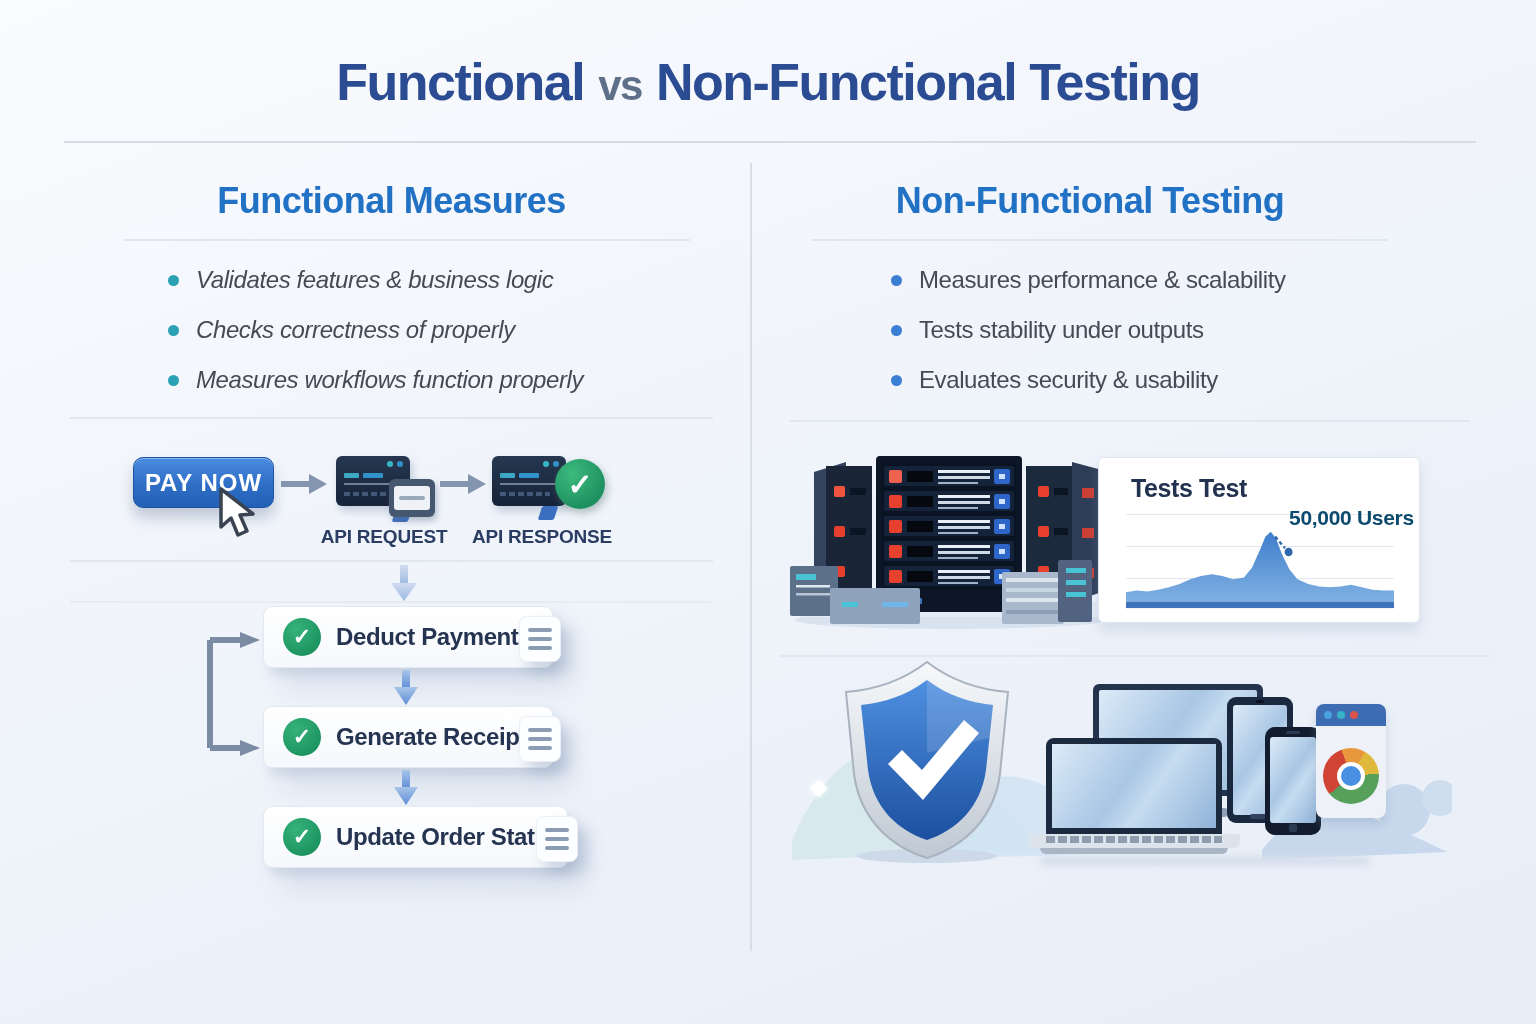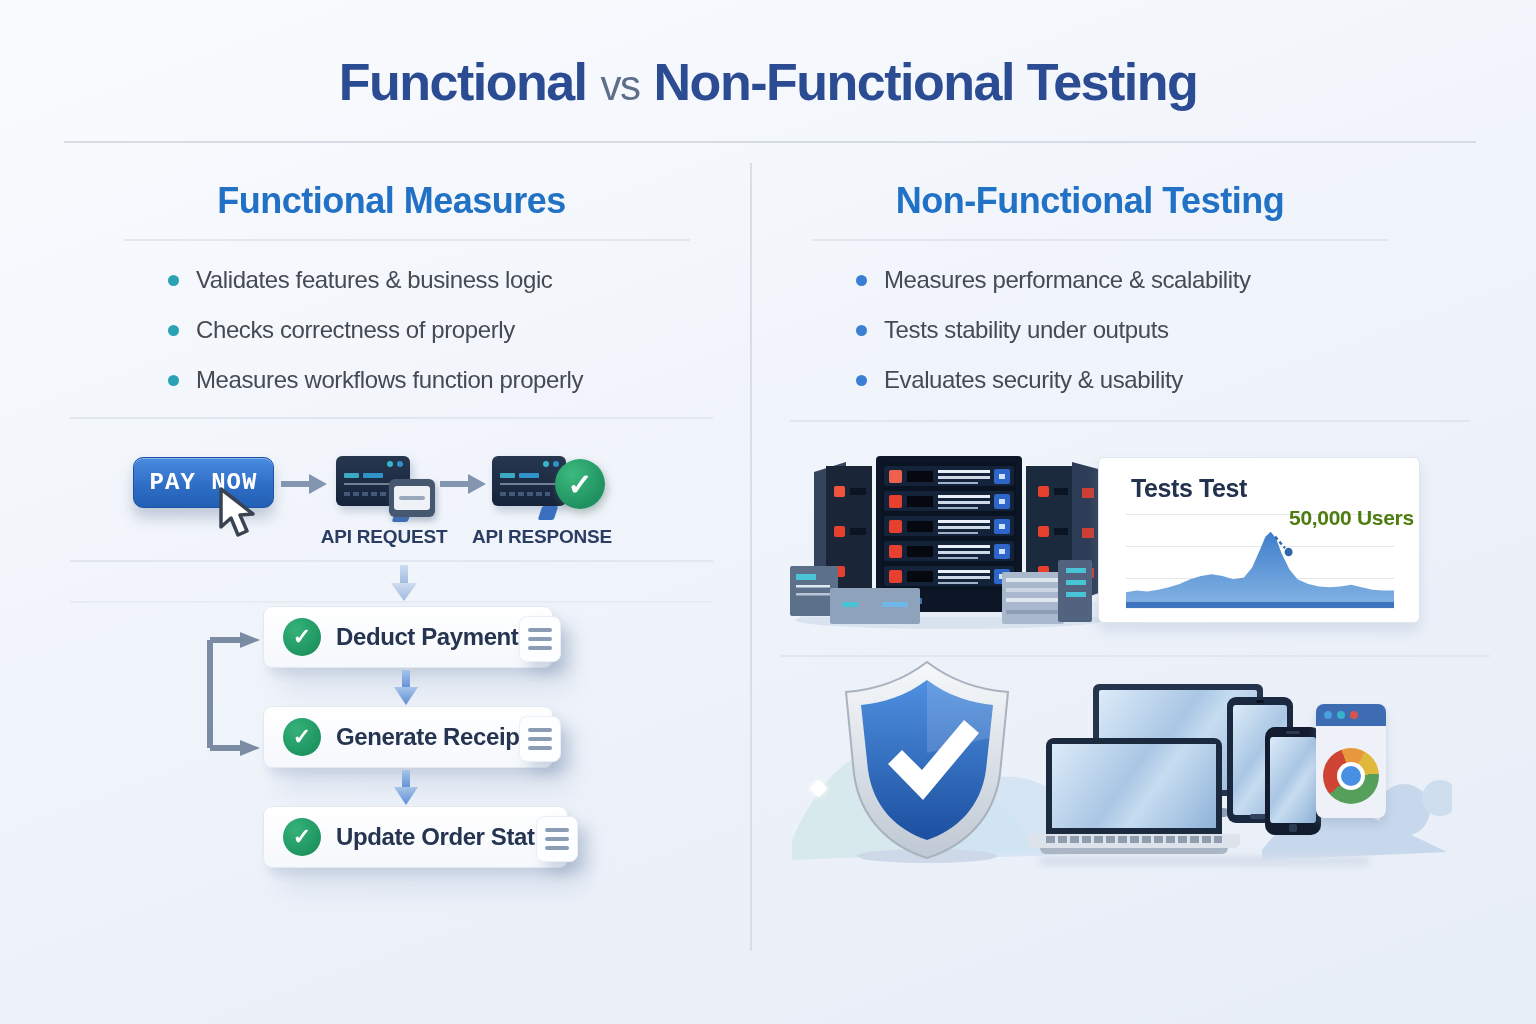--- a/index.html
+++ b/index.html
@@ -15,7 +15,7 @@
   
   .title { position:absolute; left:0; top:52px; width:1536px; text-align:center;
     font-size:52px; font-weight:700; letter-spacing:-1.5px; color:#2b4c92; }
-  .title .vs { color:#5e6f8a; font-size:42px; font-weight:400; margin:0 14px; }
+  .title .vs { color:#5e6f8a; font-size:42px; font-weight:700; margin:0 14px; }
 
   
   .col-head { position:absolute; text-align:center; font-size:36px; font-weight:700;

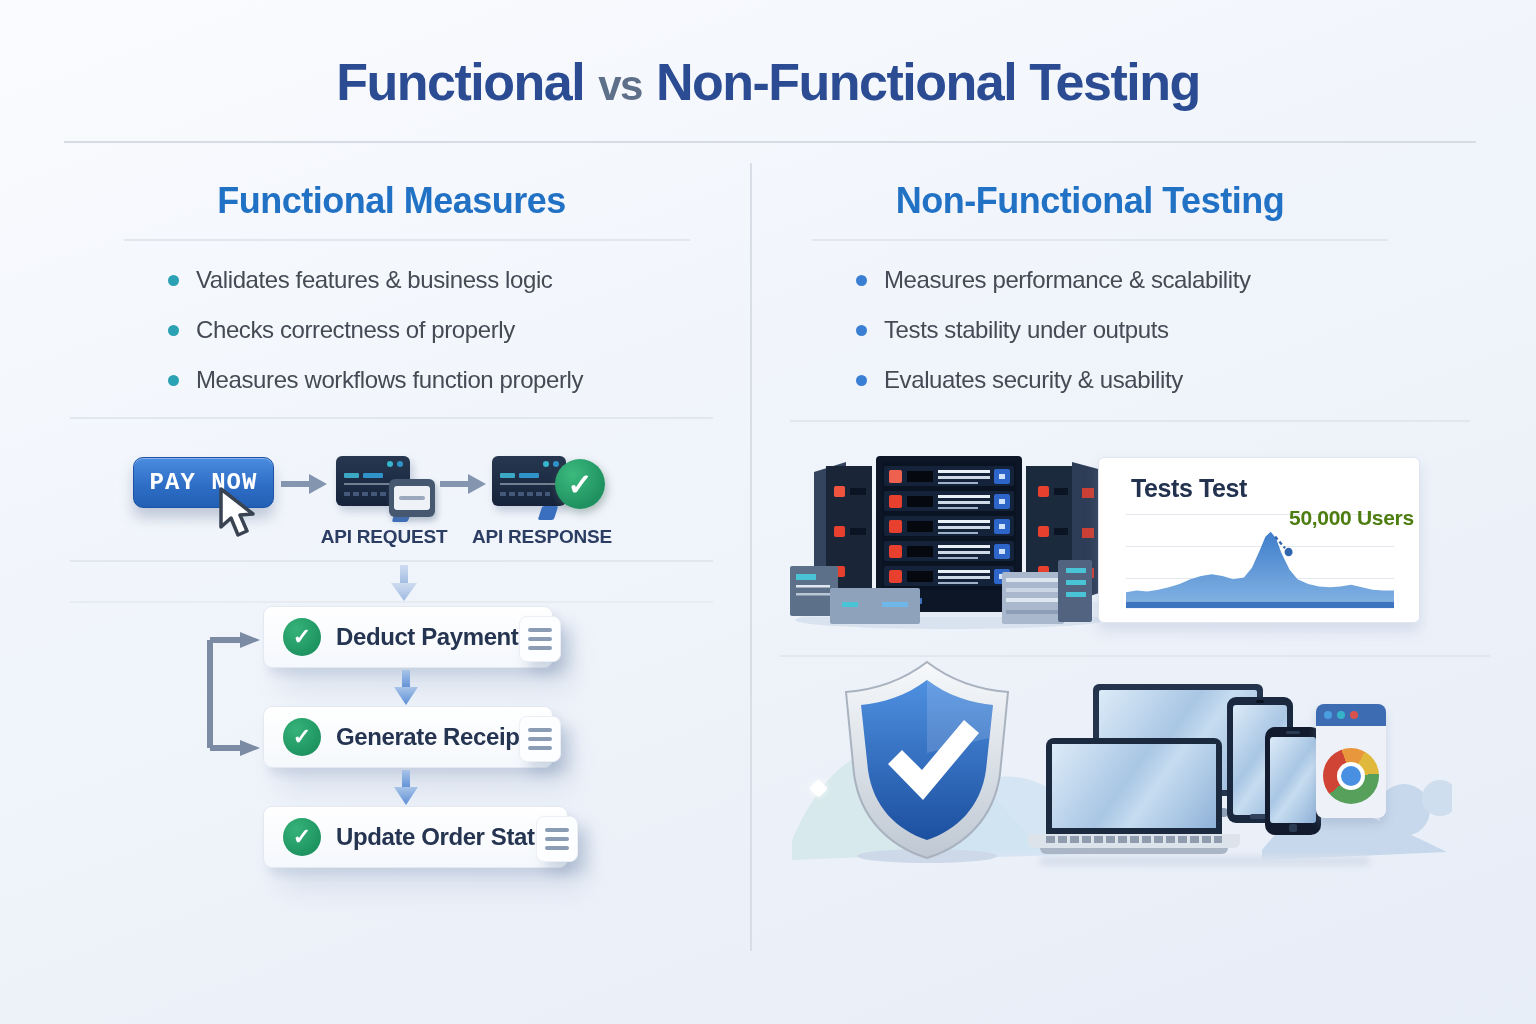--- a/index.html
+++ b/index.html
@@ -101,7 +101,7 @@
   <div class="col-head" style="left:70px; top:180px; width:643px;">Functional Measures</div>
   <div class="hr light" style="left:124px; top:239px; width:566px;"></div>
 
-  <div class="bullets" style="left:168px; top:266px;">
+  <div class="bullets" style="left:168px; top:266px;font-style:italic;">
     <div class="row">
         <span class="dot teal"></span>
         <span class="btxt">Validates features &amp; business logic</span>

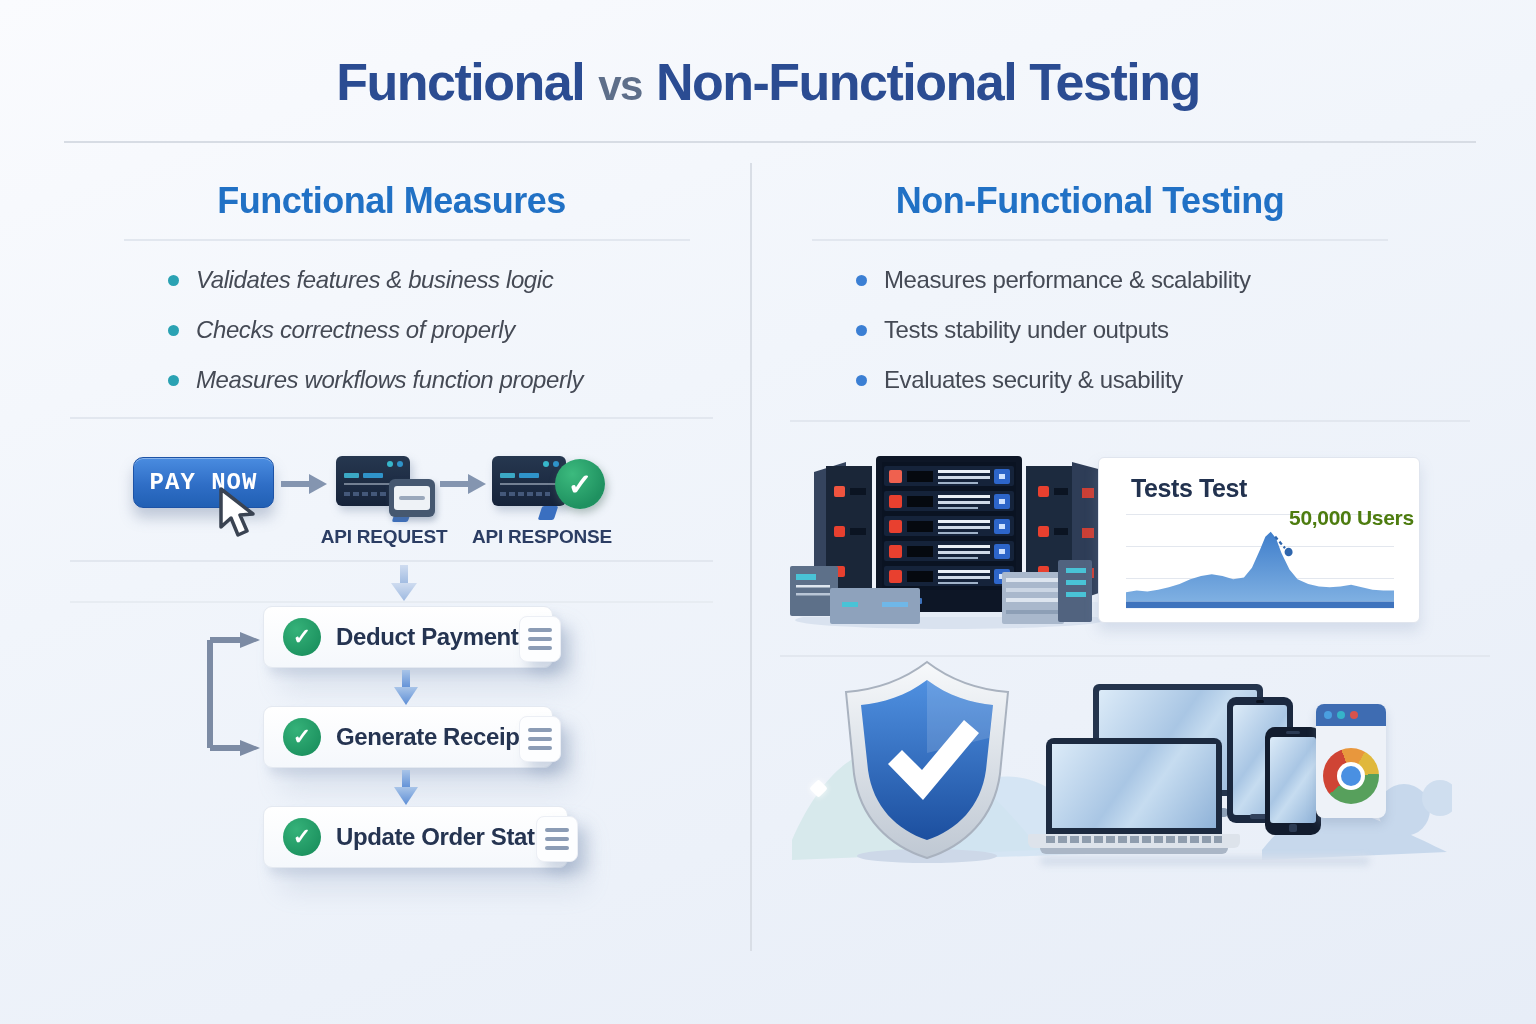--- a/index.html
+++ b/index.html
@@ -239,7 +239,7 @@
   <div class="col-head" style="left:790px; top:180px; width:600px;">Non-Functional Testing</div>
   <div class="hr light" style="left:812px; top:239px; width:576px;"></div>
 
-  <div class="bullets" style="left:856px; top:266px;justify-content:center;">
+  <div class="bullets" style="left:891px; top:266px;justify-content:center;">
     <div class="row">
         <span class="dot blue"></span>
         <span class="btxt">Measures performance &amp; scalability</span>

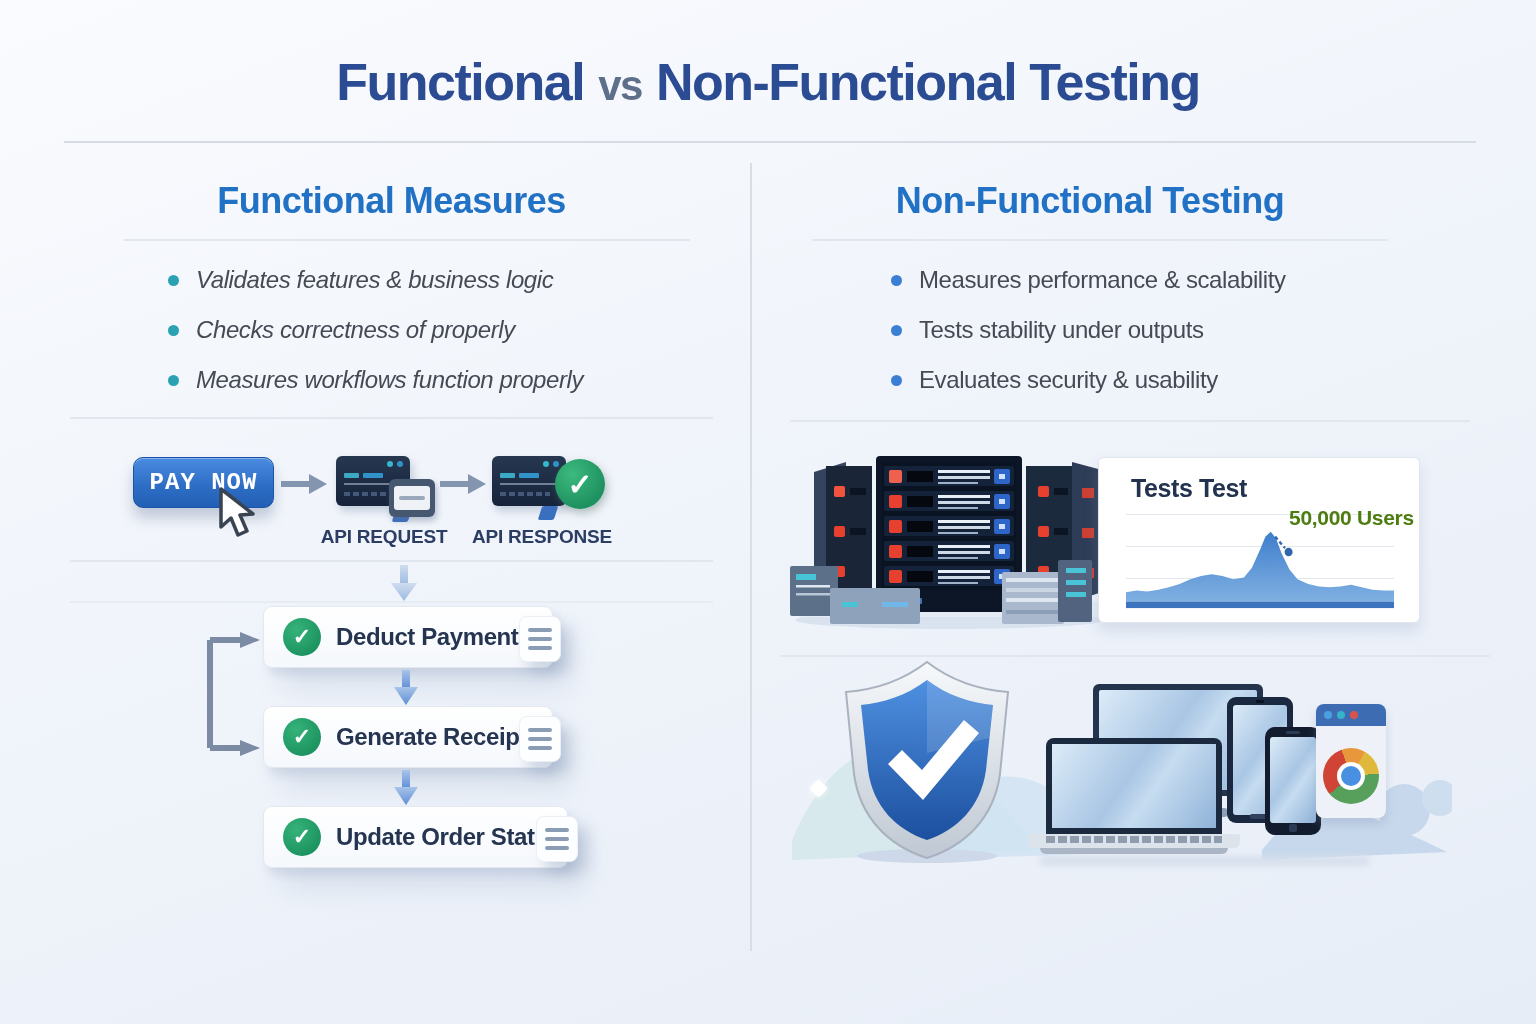--- a/index.html
+++ b/index.html
@@ -33,7 +33,7 @@
   .pay-btn { position:absolute; left:133px; top:457px; width:141px; height:51px;
     border:1px solid #1d53a6; border-radius:10px; cursor:pointer;
     background:linear-gradient(180deg,#4a8ce0 0%,#2f6ec6 55%,#2160b4 100%);
-    color:#fff; font-family:Liberation Mono, monospace; font-size:24px; font-weight:700; letter-spacing:1px;
+    color:#fff; font-family:Liberation Sans, sans-serif; font-size:24px; font-weight:700; letter-spacing:1px;
     box-shadow:0 10px 14px rgba(110,130,160,.38), inset 0 1px 0 rgba(255,255,255,.35); }
   .flow-label { position:absolute; width:160px; text-align:center; font-size:19px;
     font-weight:700; letter-spacing:-0.2px; color:#2b3d63; }

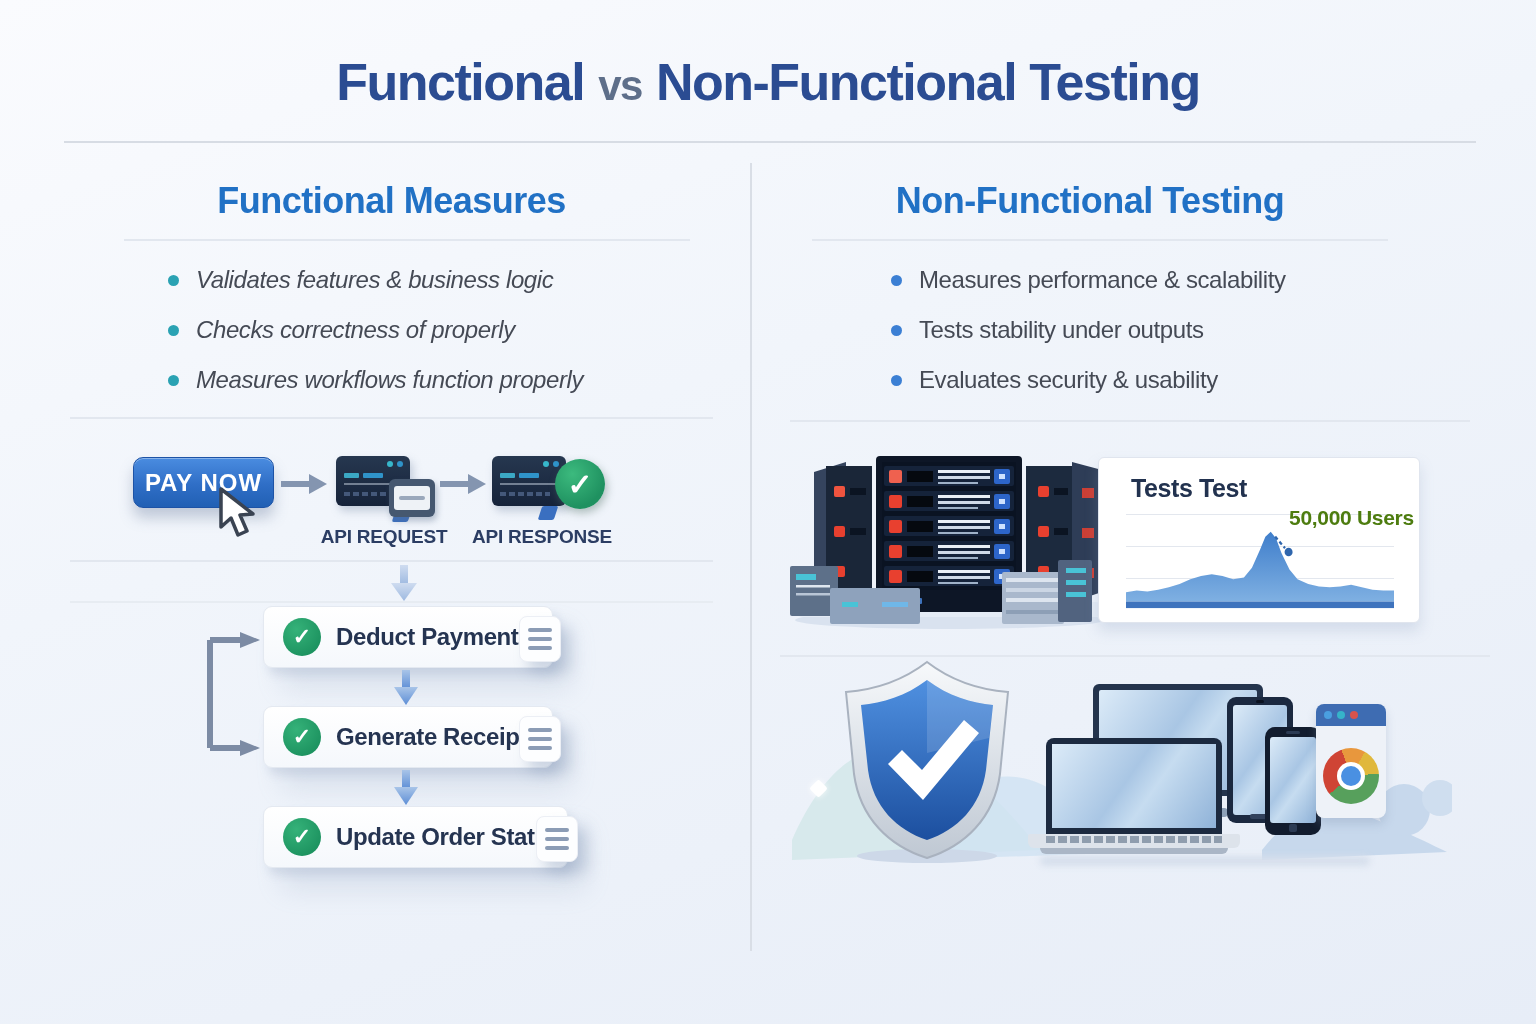--- a/index.html
+++ b/index.html
@@ -80,7 +80,7 @@
   .load-title { position:absolute; left:32px; top:16px; font-size:25px; font-weight:700;
     letter-spacing:-0.4px; color:#22324f; }
   .load-users { position:absolute; left:190px; top:48px; font-size:21px; font-weight:700;
-    letter-spacing:-0.3px; color:#4d7c0f; z-index:3; }
+    letter-spacing:-0.3px; color:#0c4a6e; z-index:3; }
   .gline { position:absolute; left:27px; width:268px; height:1px; background:#e3e7ee; }
 
   

